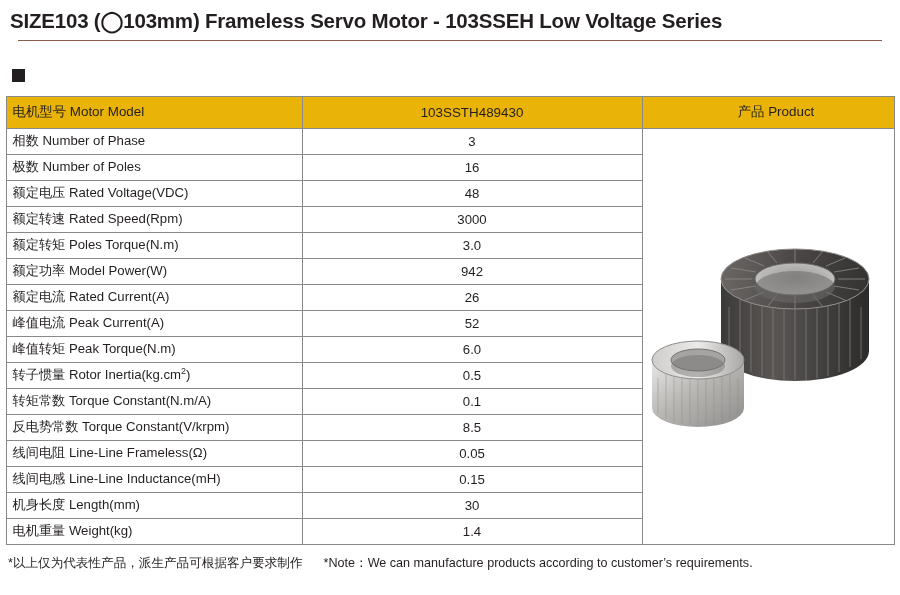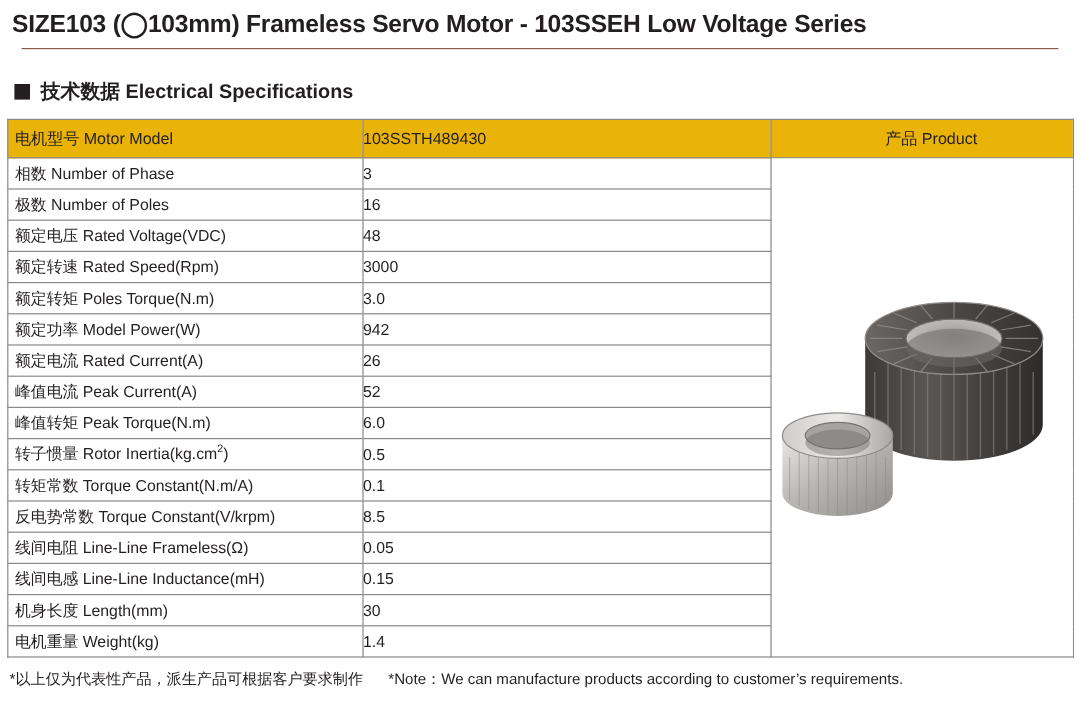--- a/index.html
+++ b/index.html
@@ -129,7 +129,6 @@
 
   <div class="section-head">
     <span class="section-bullet"></span>
-    <span class="section-title">技术数据 Electrical Specifications</span>
   </div>
 
   <table class="spec-table">

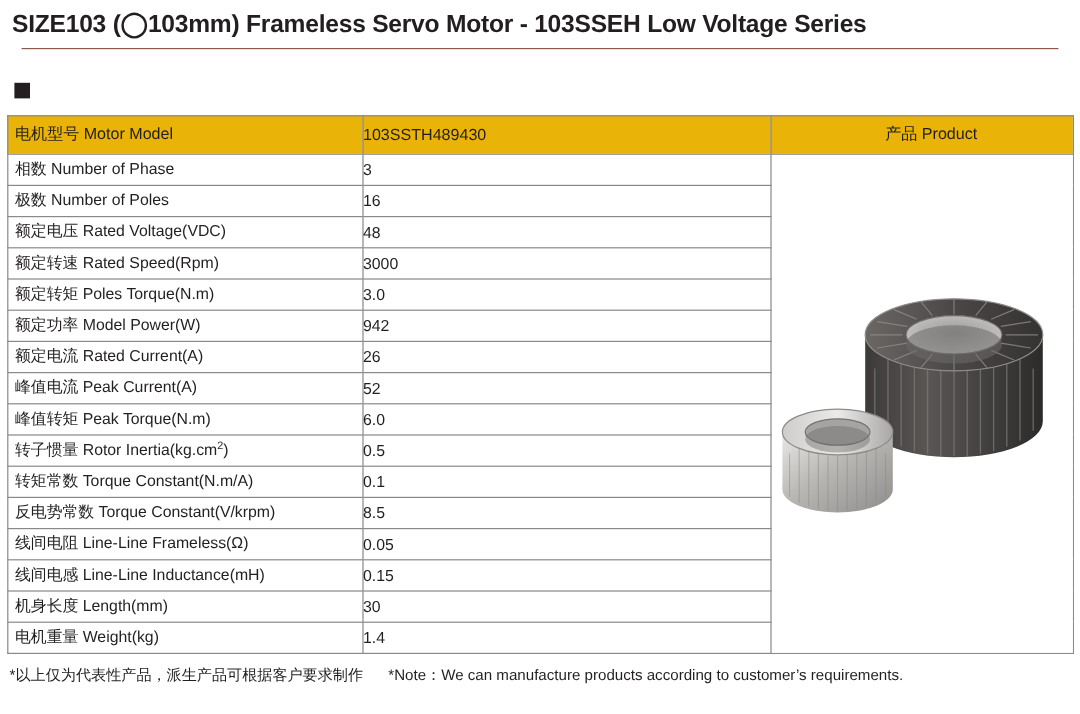--- a/index.html
+++ b/index.html
@@ -83,6 +83,7 @@
     font-size: 13.4px;
   }
   td.value {
+    text-align: center;
     padding-left: 0;
   }
   td.prod-head {

